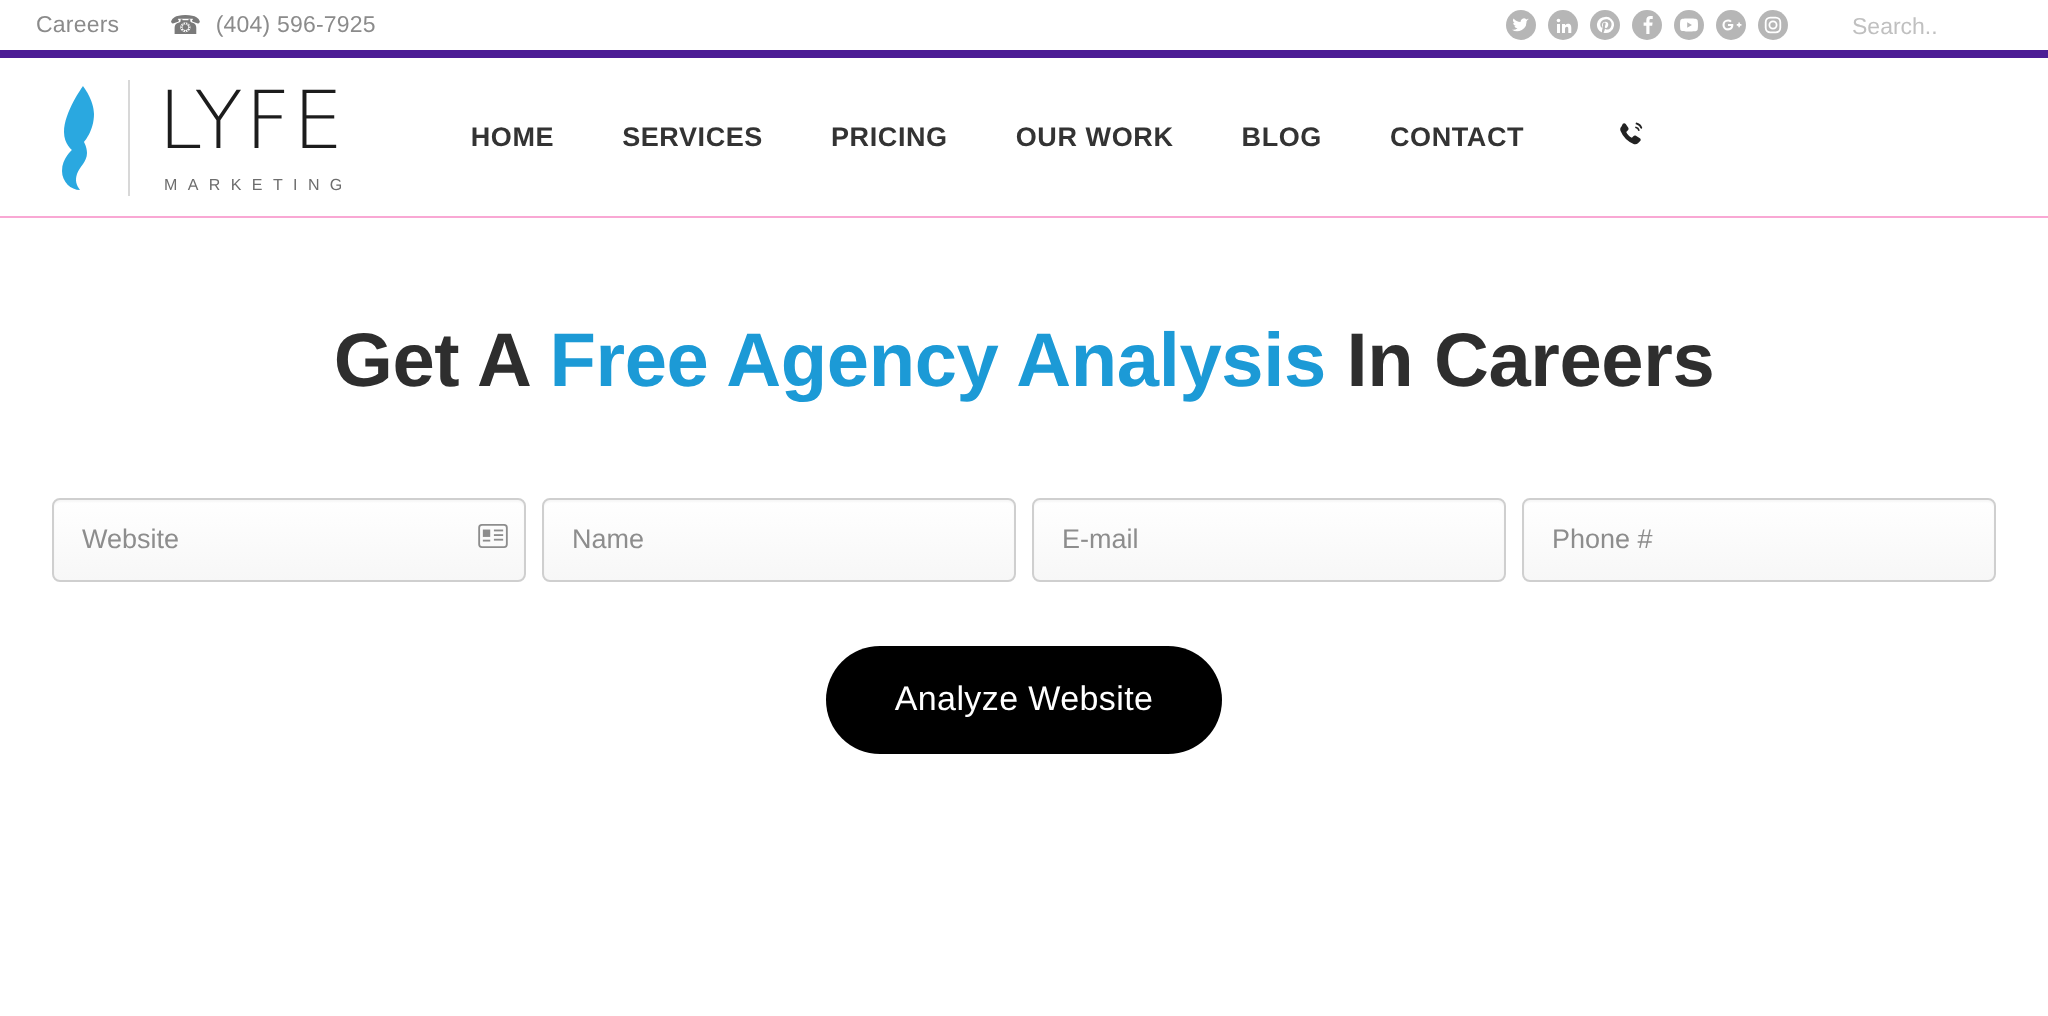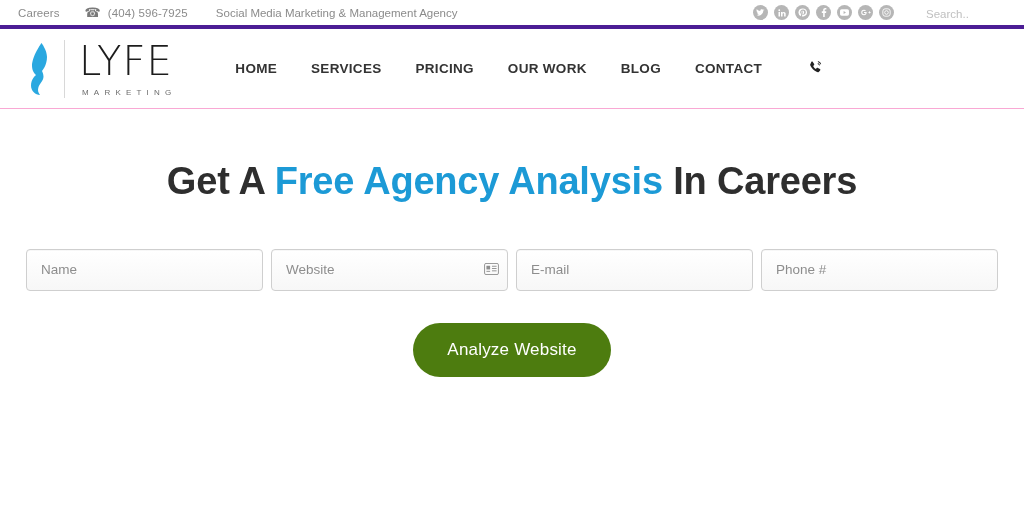--- a/index.html
+++ b/index.html
@@ -254,7 +254,6 @@
       <span class="phone-glyph">☎</span>
       <span class="topbar-link">(404) 596-7925</span>
     </div>
-    <span class="topbar-tagline">Social Media Marketing &amp; Management Agency</span>
   </div>
 
   <div class="topbar-right">

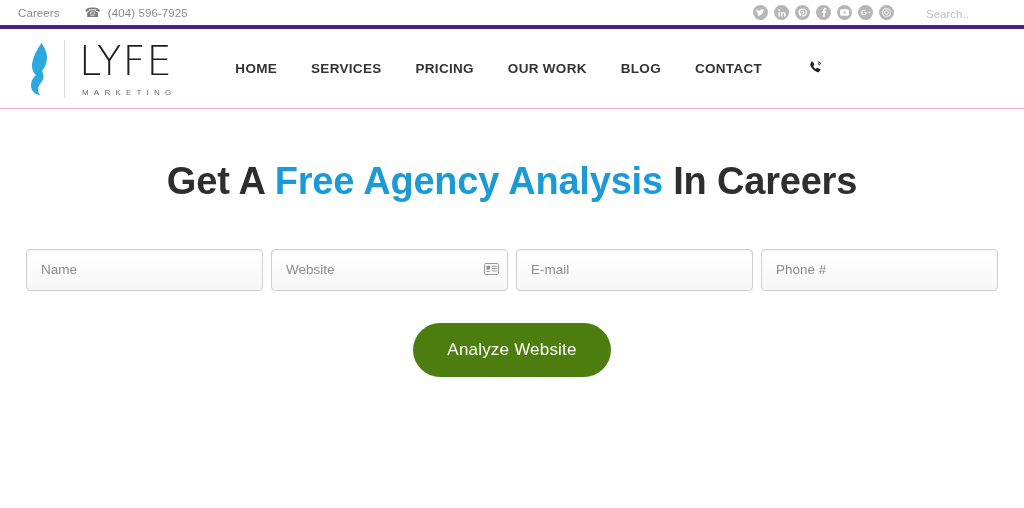--- a/index.html
+++ b/index.html
@@ -343,10 +343,6 @@
 
 
   <div class="form-row">
-    <div class="field">
-      <input type="text" placeholder="Name" style="">
-    </div>
-
     <div class="field">
       <input type="text" placeholder="Website" style="">
       <span class="field-icon">
@@ -362,6 +358,10 @@
     </div>
 
     <div class="field">
+      <input type="text" placeholder="Name" style="">
+    </div>
+
+    <div class="field">
       <input type="text" placeholder="E-mail" style="">
     </div>
 

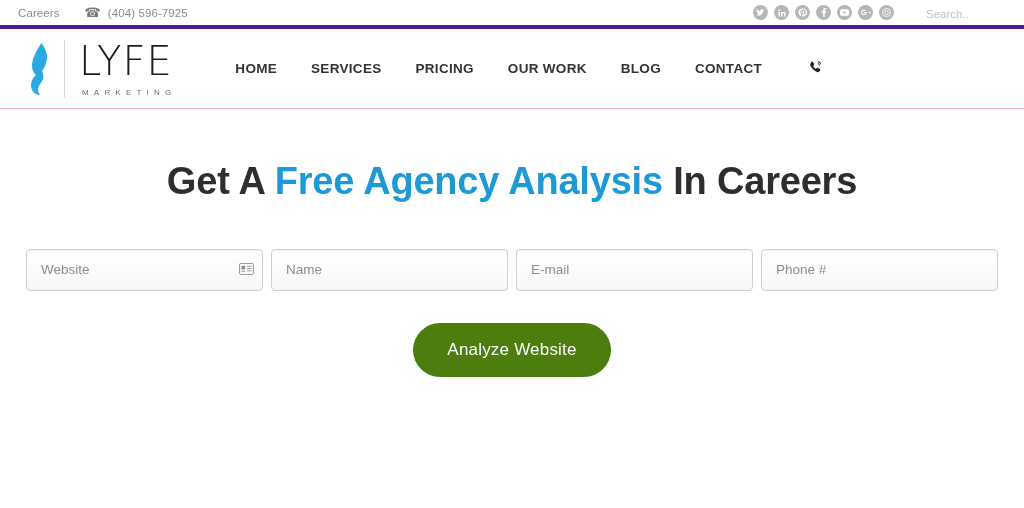--- a/index.html
+++ b/index.html
@@ -232,7 +232,7 @@
     justify-content: center;
   }
   .analyze-btn {
-    background: #4d7c0f;
+    background: #000000;
     color: #ffffff;
     border: none;
     border-radius: 28px;

